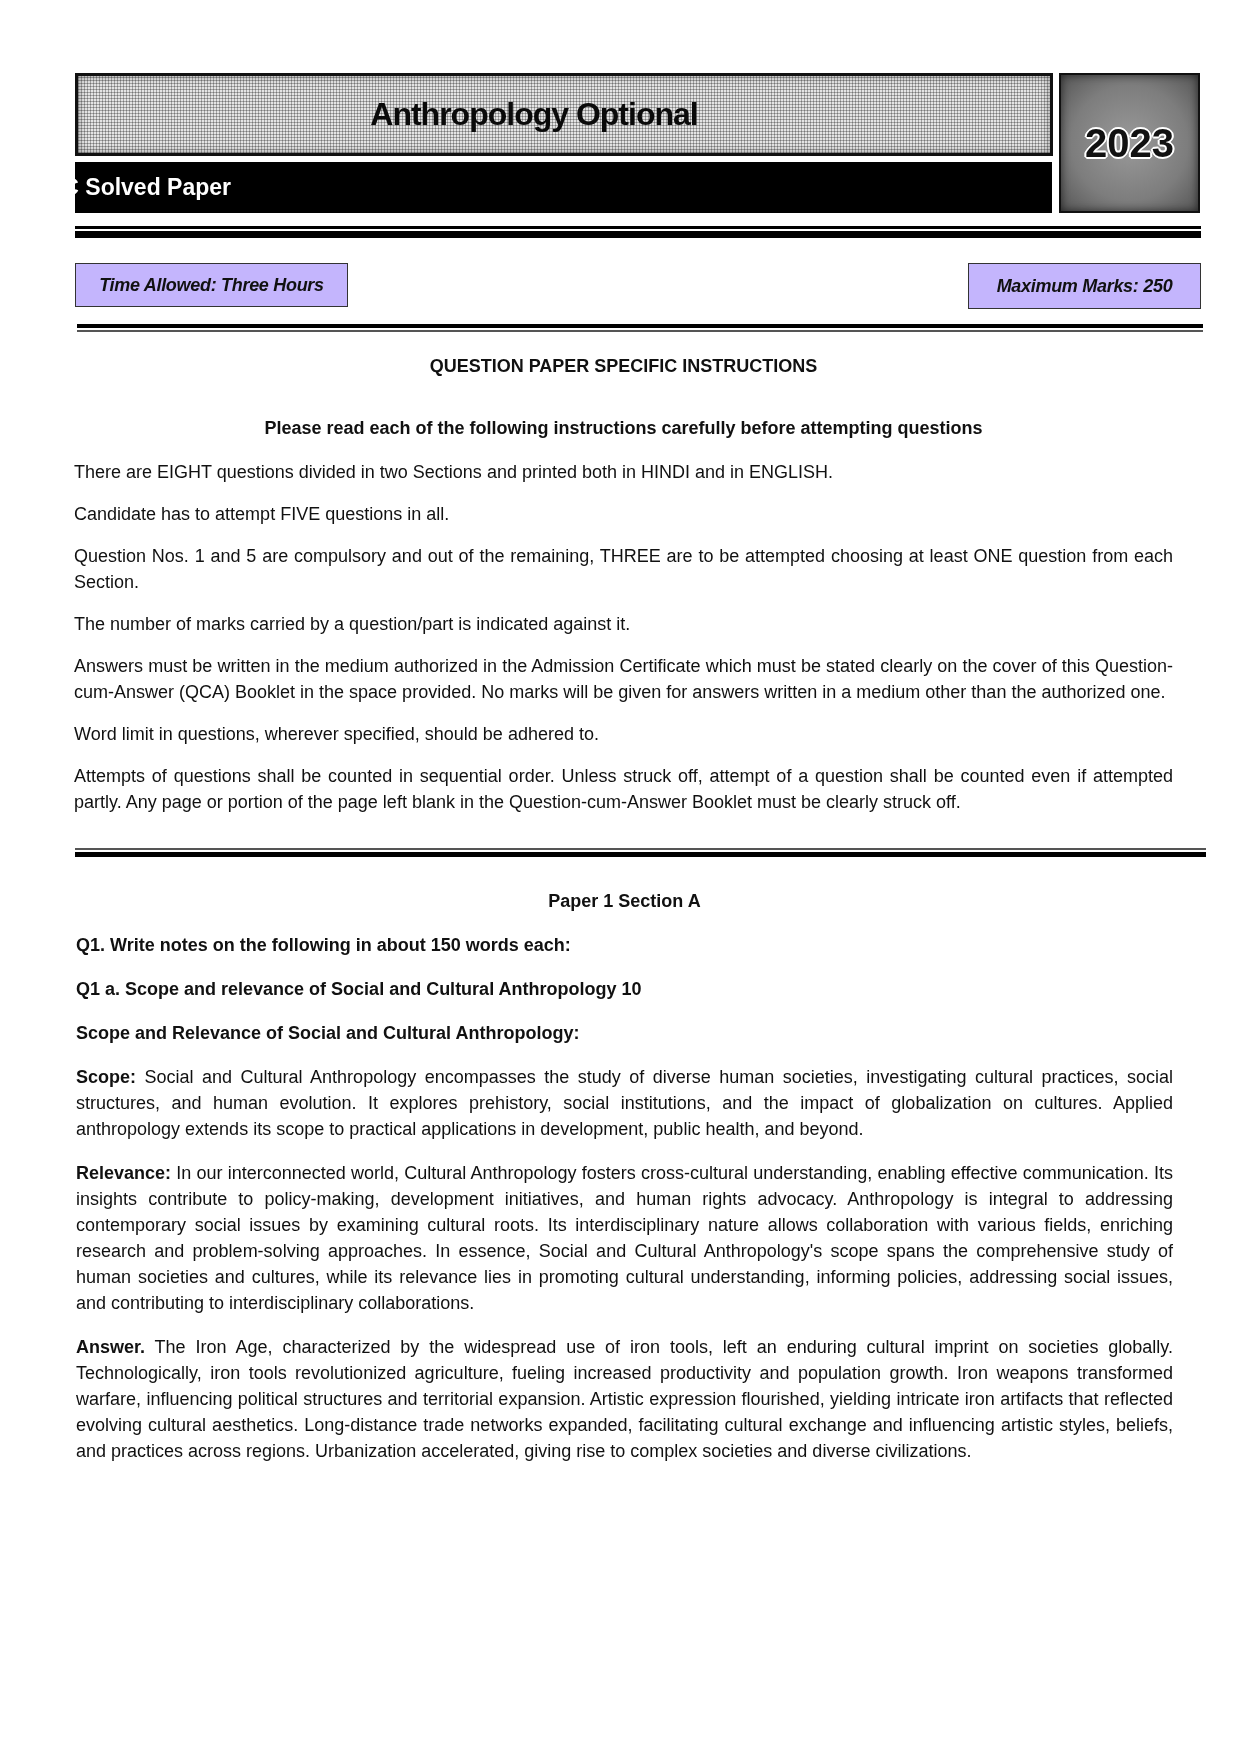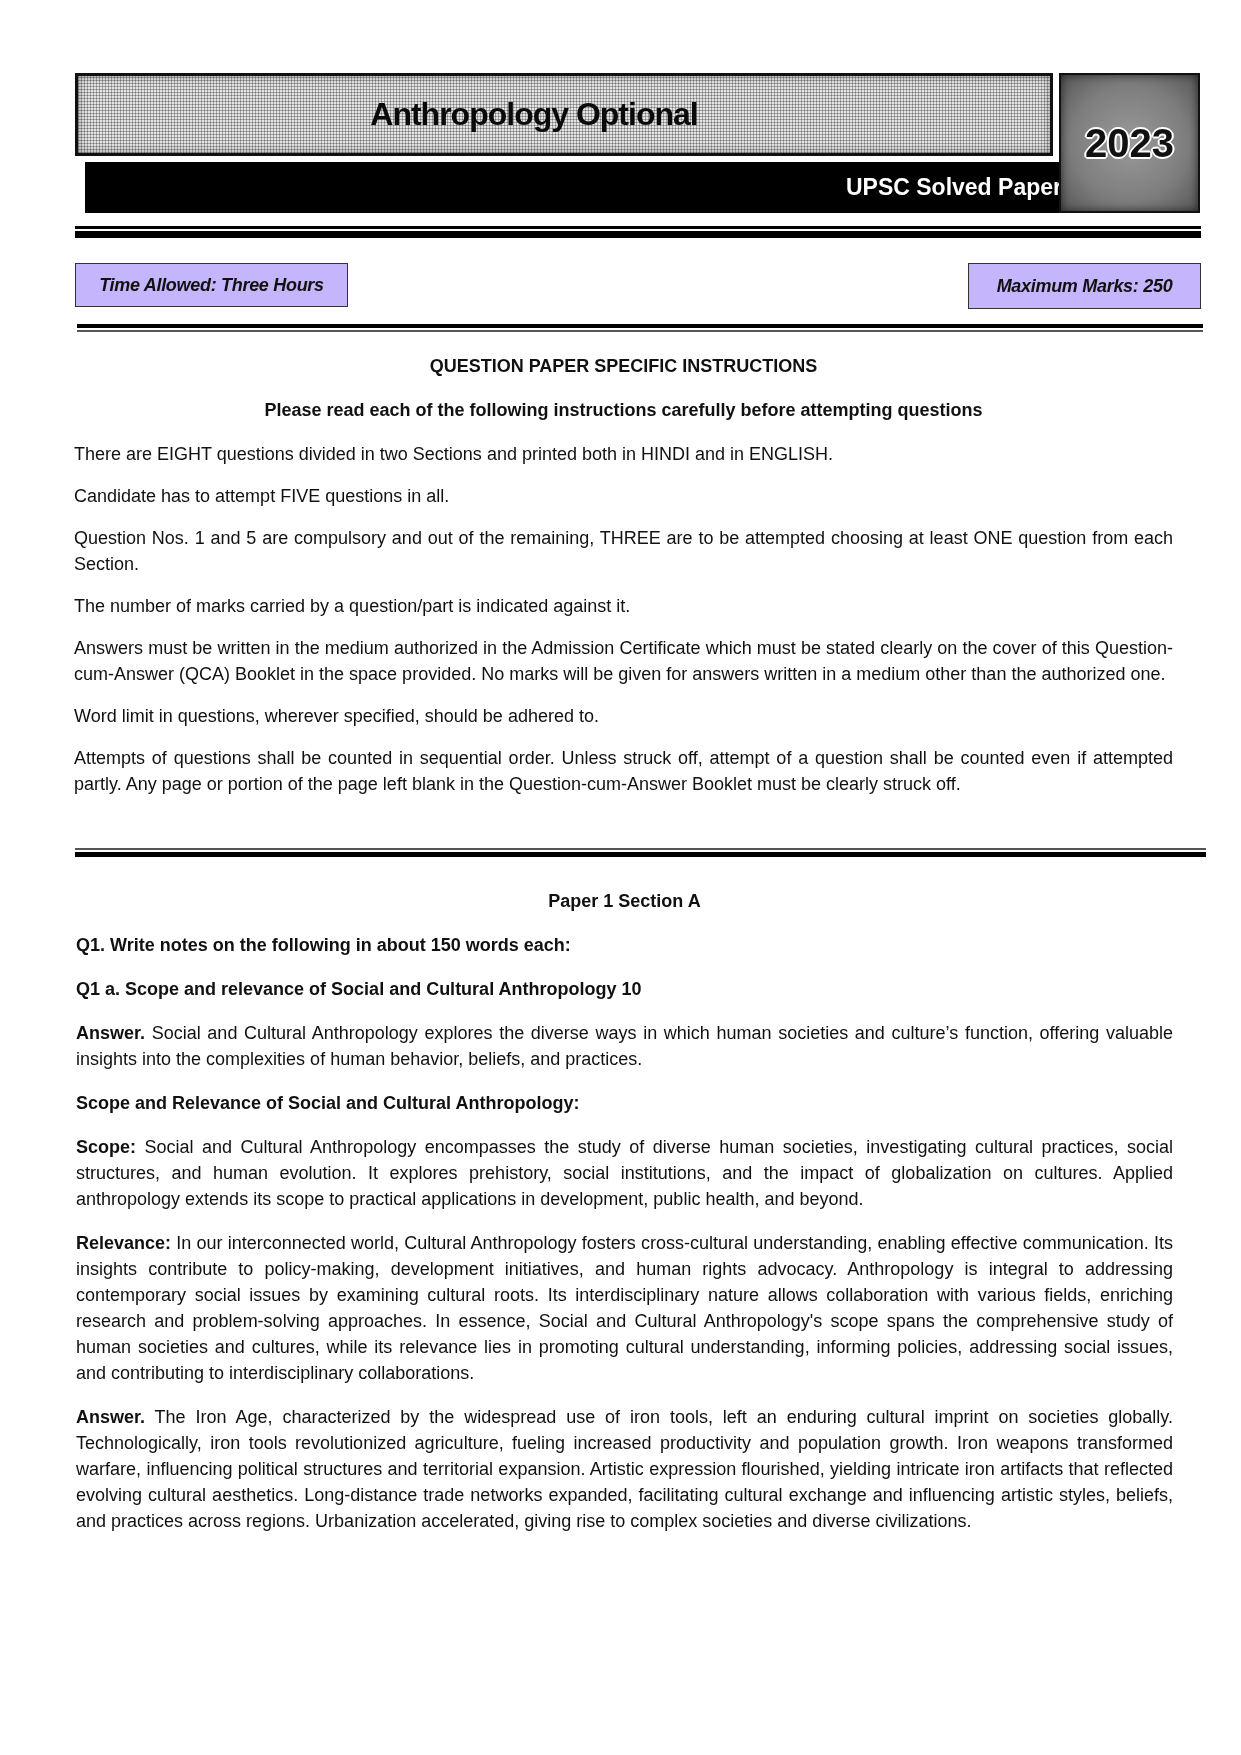--- a/index.html
+++ b/index.html
@@ -20,8 +20,8 @@
   }
   .title-text { font-size: 32px; font-weight: bold; letter-spacing: -1px; color: #0a0a0a; margin-left: -60px; }
   .black-bar {
-    left: 85px; top: 162px; width: 977px; height: 51px; background: #000;
-    display: flex; align-items: center; justify-content: flex-end;
+    left: 75px; top: 162px; width: 977px; height: 51px; background: #000;
+    display: flex; align-items: center; justify-content: flex-start;
   }
   .subtitle-text { color: #fff; font-size: 23px; font-weight: bold; margin-left: -60px; }
   .year-box {

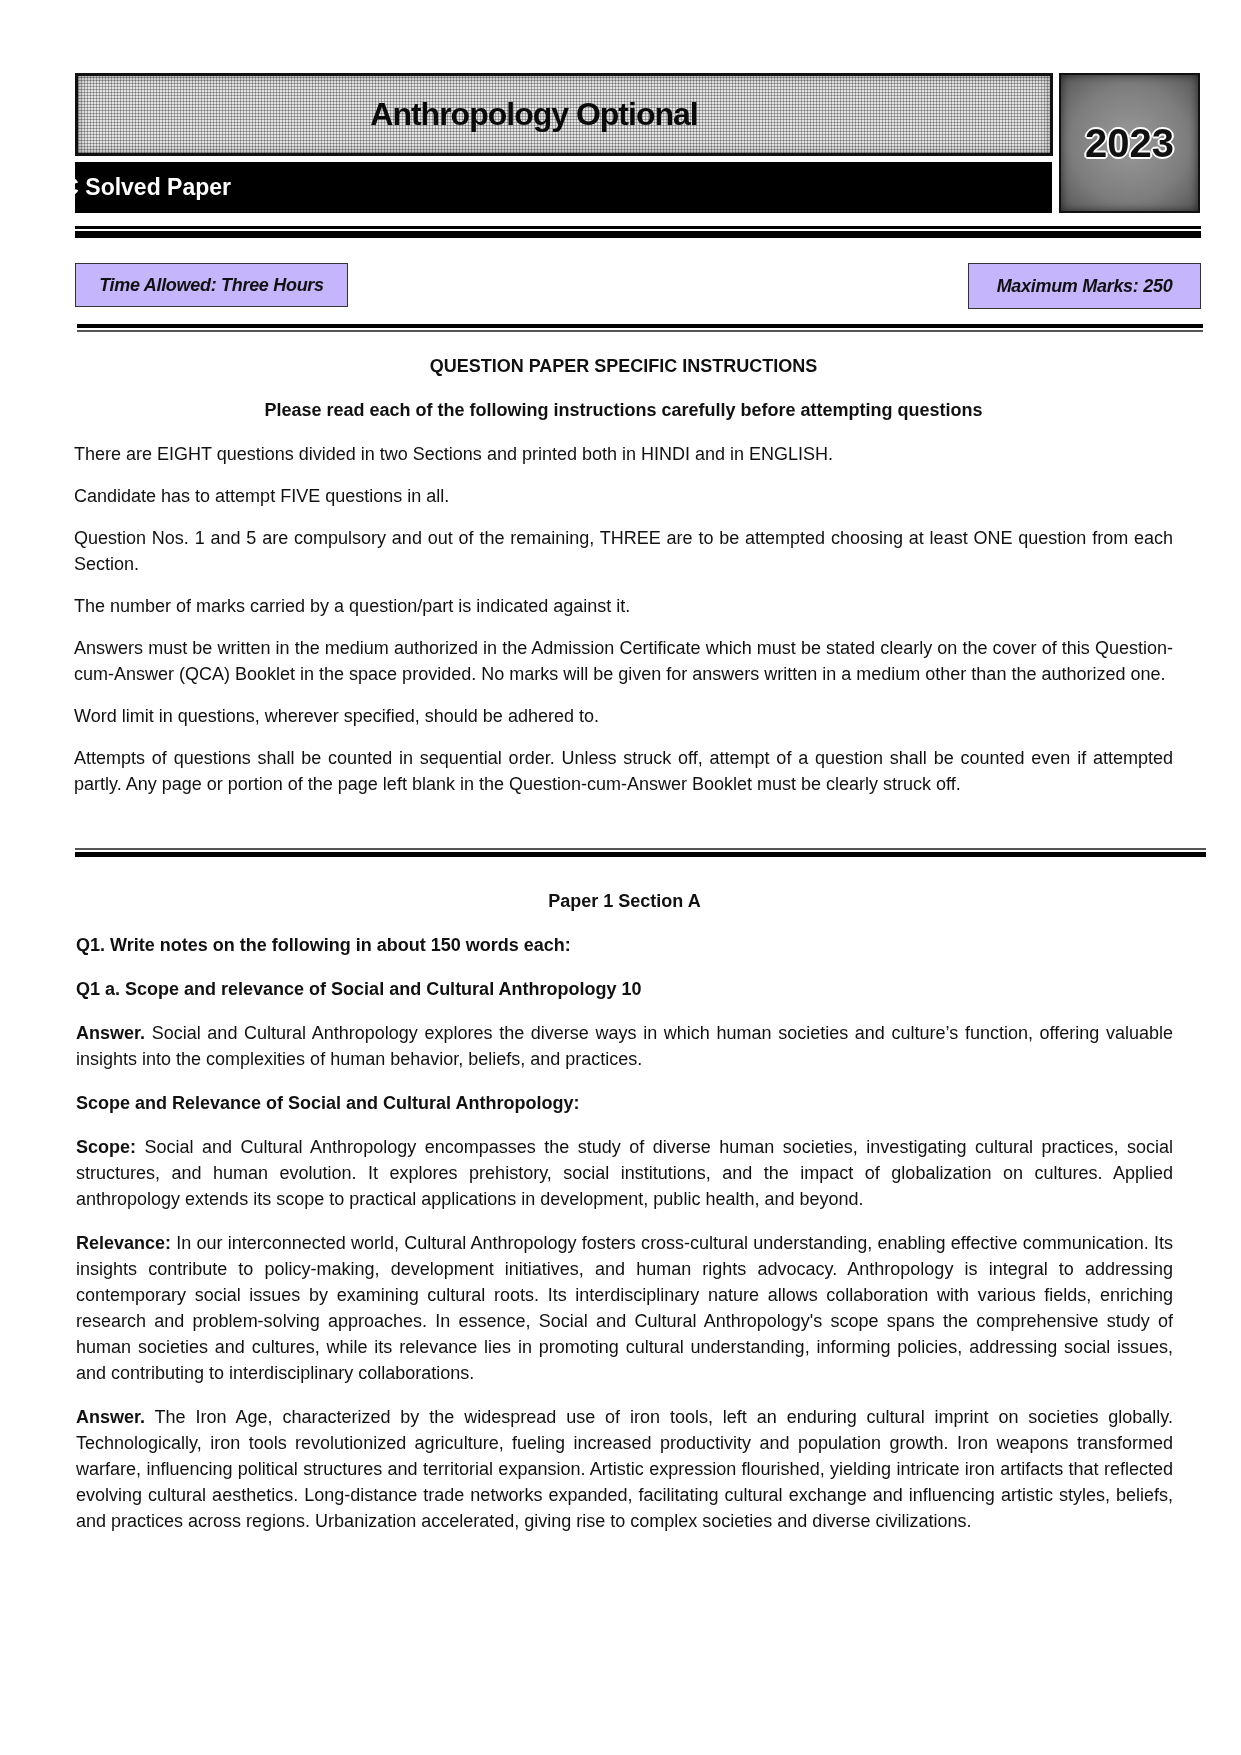--- a/index.html
+++ b/index.html
@@ -78,7 +78,7 @@
 <div class="abs" style="left:77px; top:330px; width:1126px; height:2px; background:#555;"></div>
 
 <div class="abs content" style="top:353px;">
-  <p class="p center bold" style="margin-bottom:18px;">QUESTION PAPER SPECIFIC INSTRUCTIONS</p>
+  <p class="p center bold" style="margin-bottom:36px;">QUESTION PAPER SPECIFIC INSTRUCTIONS</p>
   <p class="p center bold" style="margin-bottom:18px;">Please read each of the following instructions carefully before attempting questions</p>
   <p class="p" style="margin-bottom:16px;">There are EIGHT questions divided in two Sections and printed both in HINDI and in ENGLISH.</p>
   <p class="p" style="margin-bottom:16px;">Candidate has to attempt FIVE questions in all.</p>

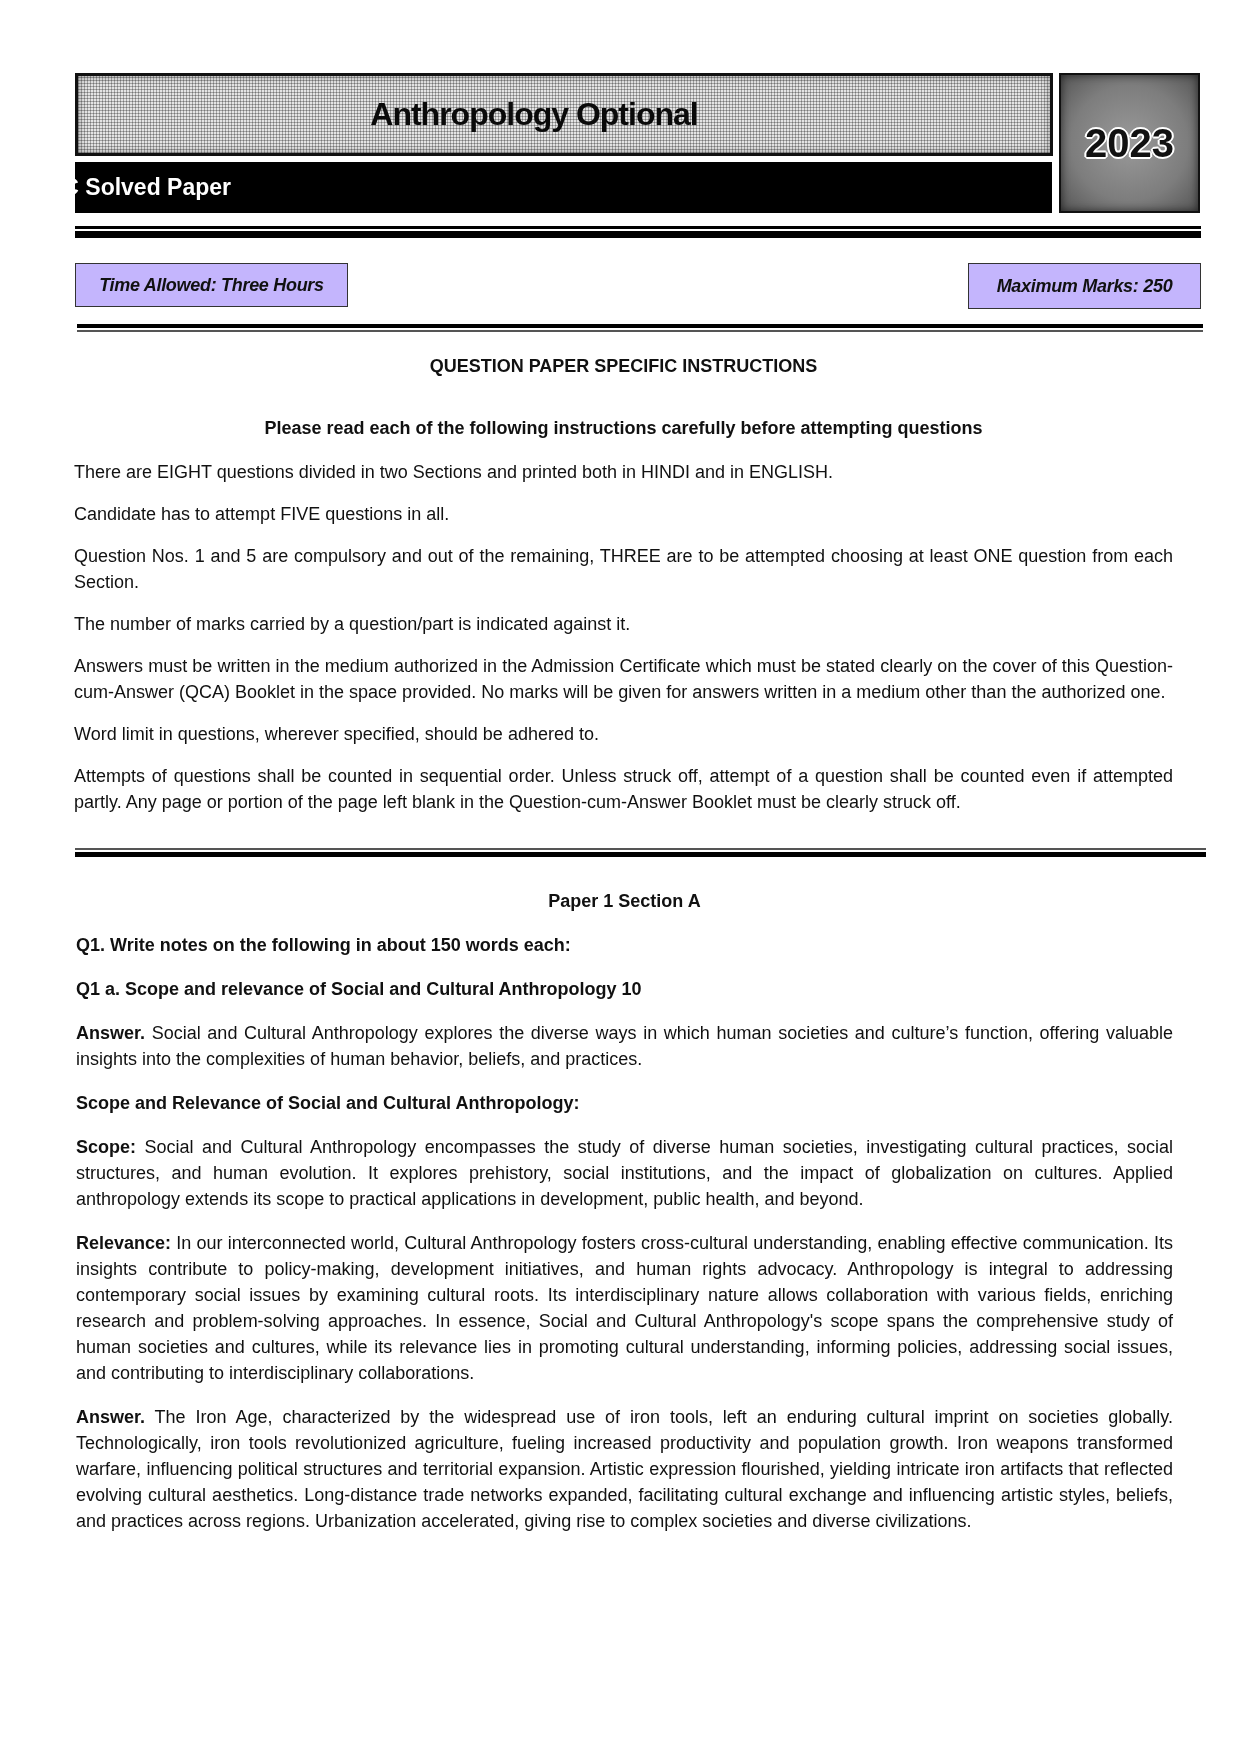--- a/index.html
+++ b/index.html
@@ -97,7 +97,6 @@
   <p class="p bold" style="margin-bottom:18px;">Q1. Write notes on the following in about 150 words each:</p>
   <p class="p bold" style="margin-bottom:18px;">Q1 a. Scope and relevance of Social and Cultural Anthropology 10</p>
 
-  <p class="p" style="margin-bottom:18px;"><span class="bold">Answer.</span><span> Social and Cultural Anthropology explores the diverse ways in which human societies and culture’s function, offering valuable insights into the complexities of human behavior, beliefs, and practices.</span></p>
 
   <p class="p bold" style="margin-bottom:18px;">Scope and Relevance of Social and Cultural Anthropology:</p>
 

